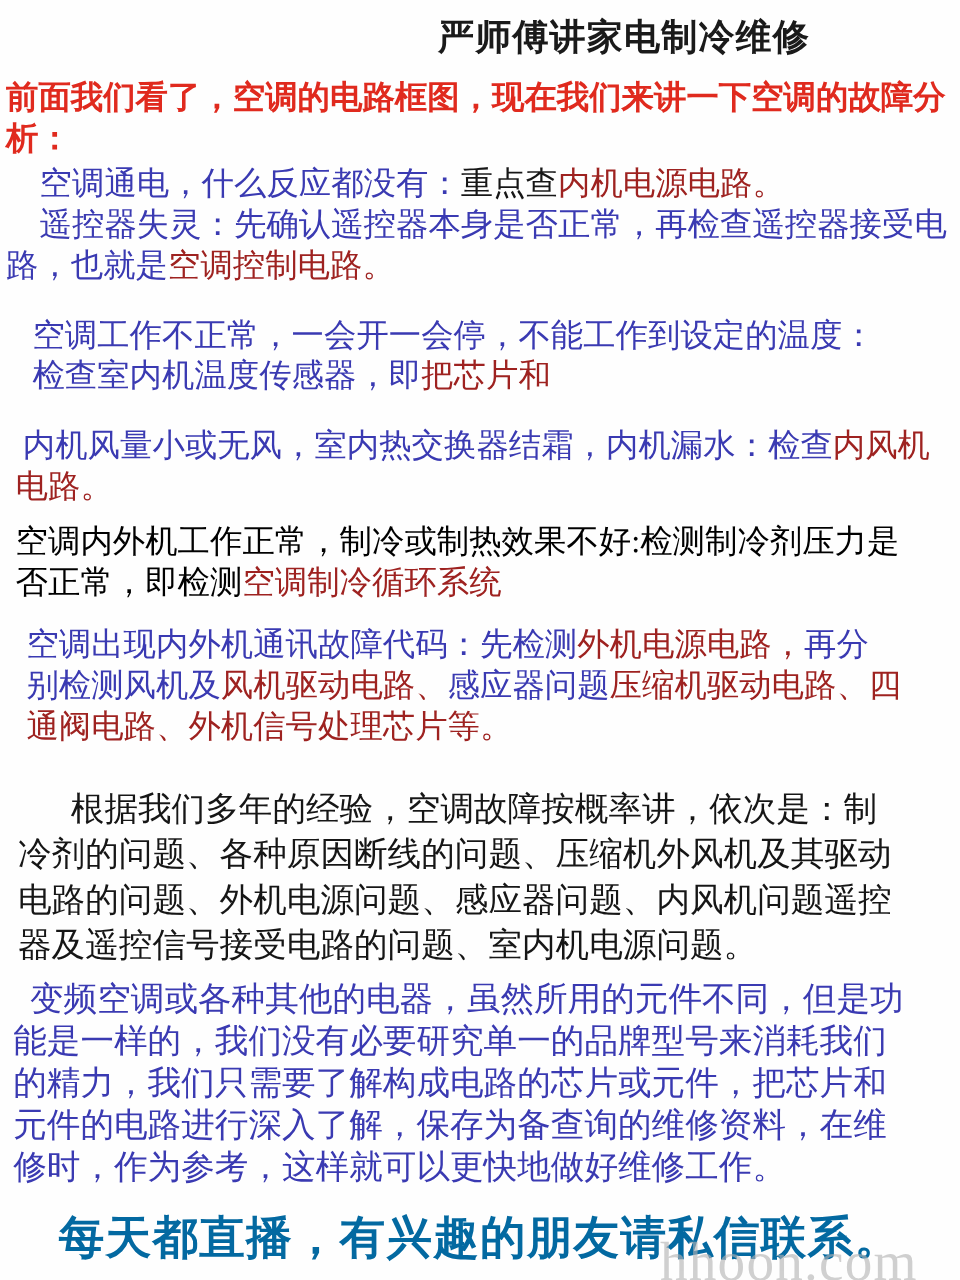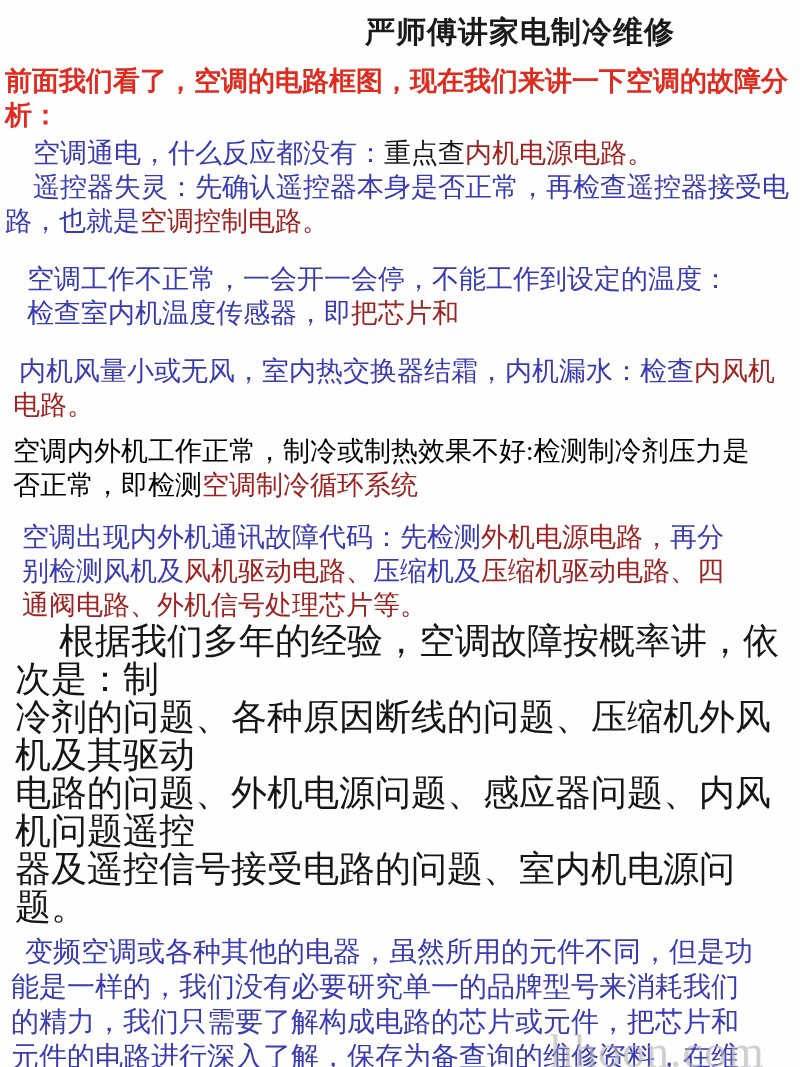--- a/index.html
+++ b/index.html
@@ -50,7 +50,7 @@
   <p class="para para-5"><span style="color: #000000;">空调内外机工作正常，制冷或制热效果不好:检测制冷剂压力是
 否正常，即检测</span><span style="color: rgb(158, 34, 32);">空调制冷循环系统</span></p>
   <p class="para para-6"><span style="color: rgb(58, 58, 178);">空调出现内外机通讯故障代码：先检测</span><span style="color: rgb(158, 34, 32); margin-top: 32px;">外机电源电路，</span><span style="color: rgb(58, 58, 178);">再分
-别检测风机及</span><span style="color: rgb(158, 34, 32);">风机驱动电路、</span><span style="color: rgb(58, 58, 178);">压缩机及</span><span style="color: rgb(158, 34, 32);">压缩机驱动电路、四
+别检测风机及</span><span style="color: rgb(158, 34, 32);">风机驱动电路、</span><span style="color: rgb(58, 58, 178);">感应器问题</span><span style="color: rgb(158, 34, 32);">压缩机驱动电路、四
 通阀电路、外机信号处理芯片等。</span></p>
   <p class="para para-7"><span style="color: rgb(22, 22, 22);">根据我们多年的经验，空调故障按概率讲，依次是：制
 冷剂的问题、各种原因断线的问题、压缩机外风机及其驱动

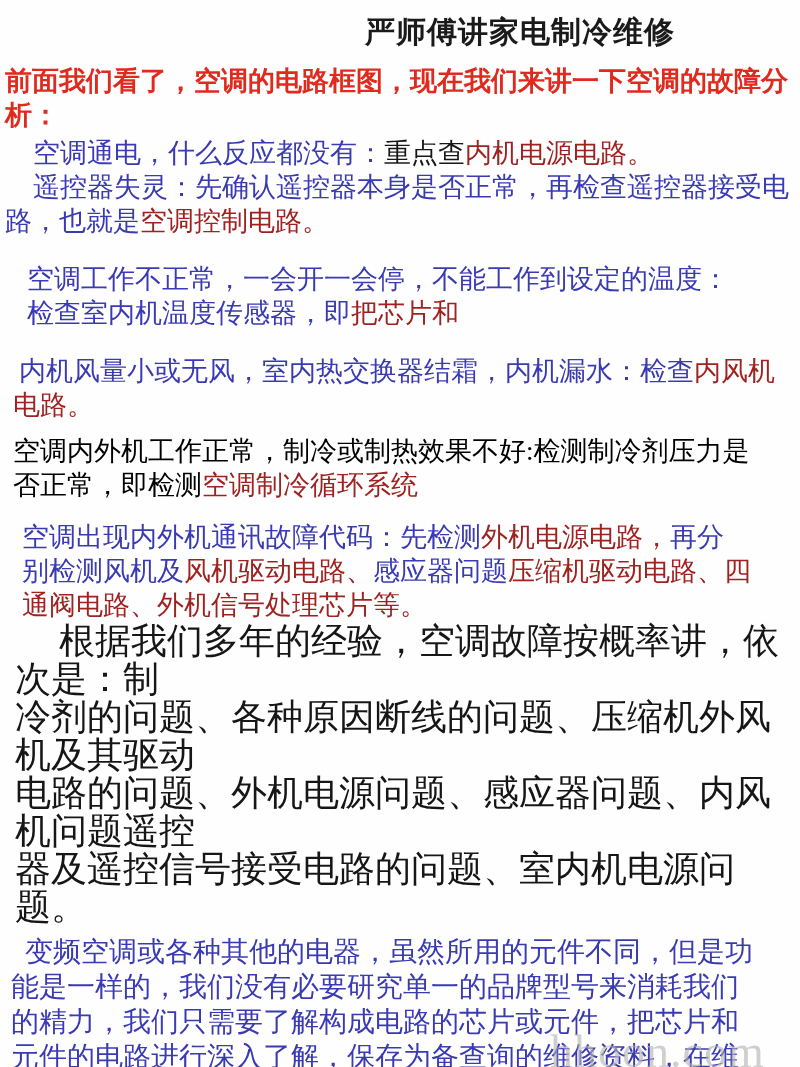--- a/index.html
+++ b/index.html
@@ -22,7 +22,7 @@
   .para-4{font-size:27px;line-height:34px;margin-top:24px;padding-left:8px;text-indent:6px;}
   .para-5{font-size:27px;line-height:34px;margin-top:12px;padding-left:8px;}
   .para-6{font-size:27px;line-height:34px;margin-top:18px;padding-left:17px;}
-  .para-7{font-size:36px;line-height:38px;padding-left:10px;text-indent:44px;}
+  .para-7{font-size:28px;line-height:38px;margin-top:34px;padding-left:10px;text-indent:44px;}
   .para-8{font-size:28px;line-height:35px;margin-top:8px;padding-left:6px;text-indent:14px;}
   .para-9{font-size:38px;line-height:46px;margin-top:18px;text-align:center;font-weight:600;letter-spacing:1px;}
   .watermark{

